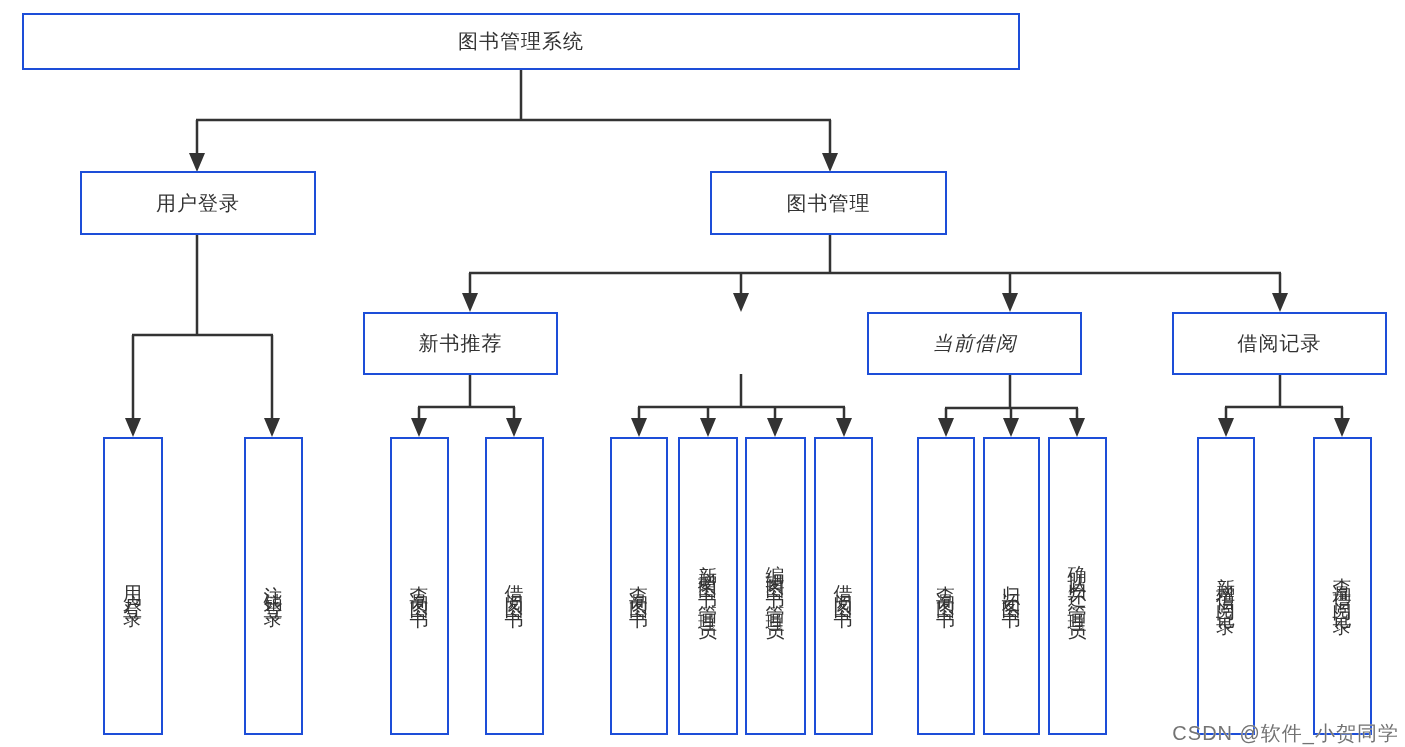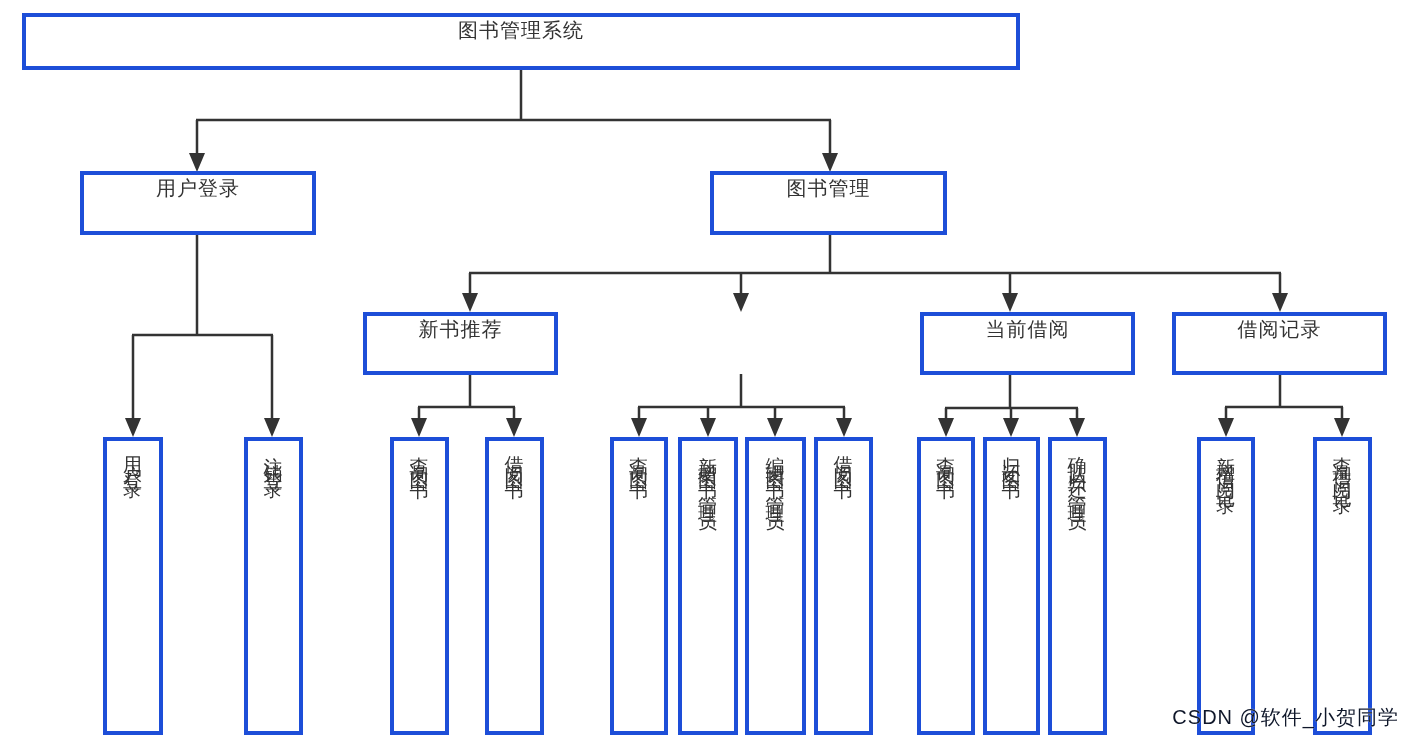--- a/index.html
+++ b/index.html
@@ -27,8 +27,9 @@
     position: absolute;
     box-sizing: border-box;
     background: #ffffff;
-    border: 4px solid #1d4ed8;
+    border: 2px solid #1d4ed8;
     display: flex;
+    align-items: center;
     justify-content: center;
     color: #333333;
   }

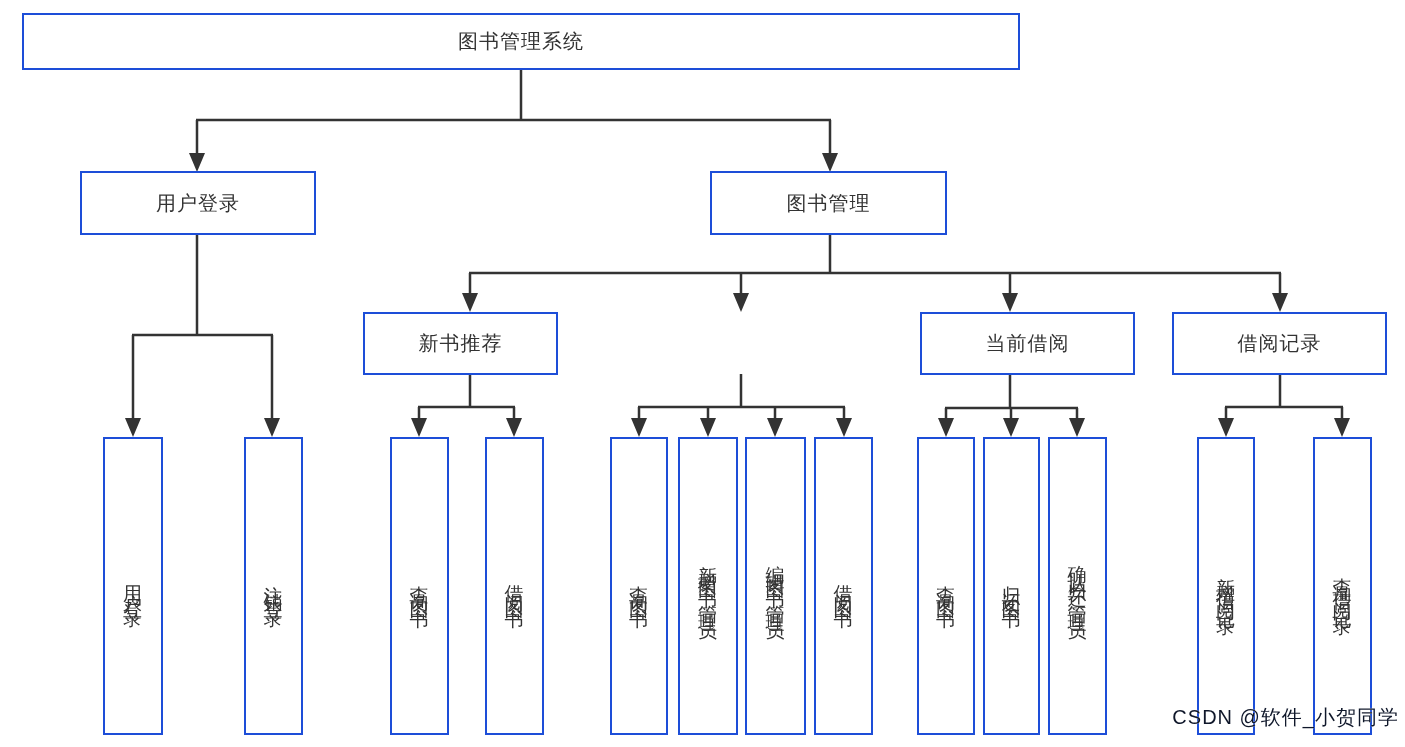--- a/index.html
+++ b/index.html
@@ -43,7 +43,7 @@
   .lv3          { top: 312px; height: 63px; }
   .lv3-a        { left: 363px;  width: 195px; }
   .lv3-b        { left: 634px;  width: 214px; }
-  .lv3-c        { left: 920px;  width: 215px; }
+  .lv3-c        { left: 867px;  width: 215px; font-style: italic; }
   .lv3-d        { left: 1172px; width: 215px; }
   .leaf {
     top: 437px;

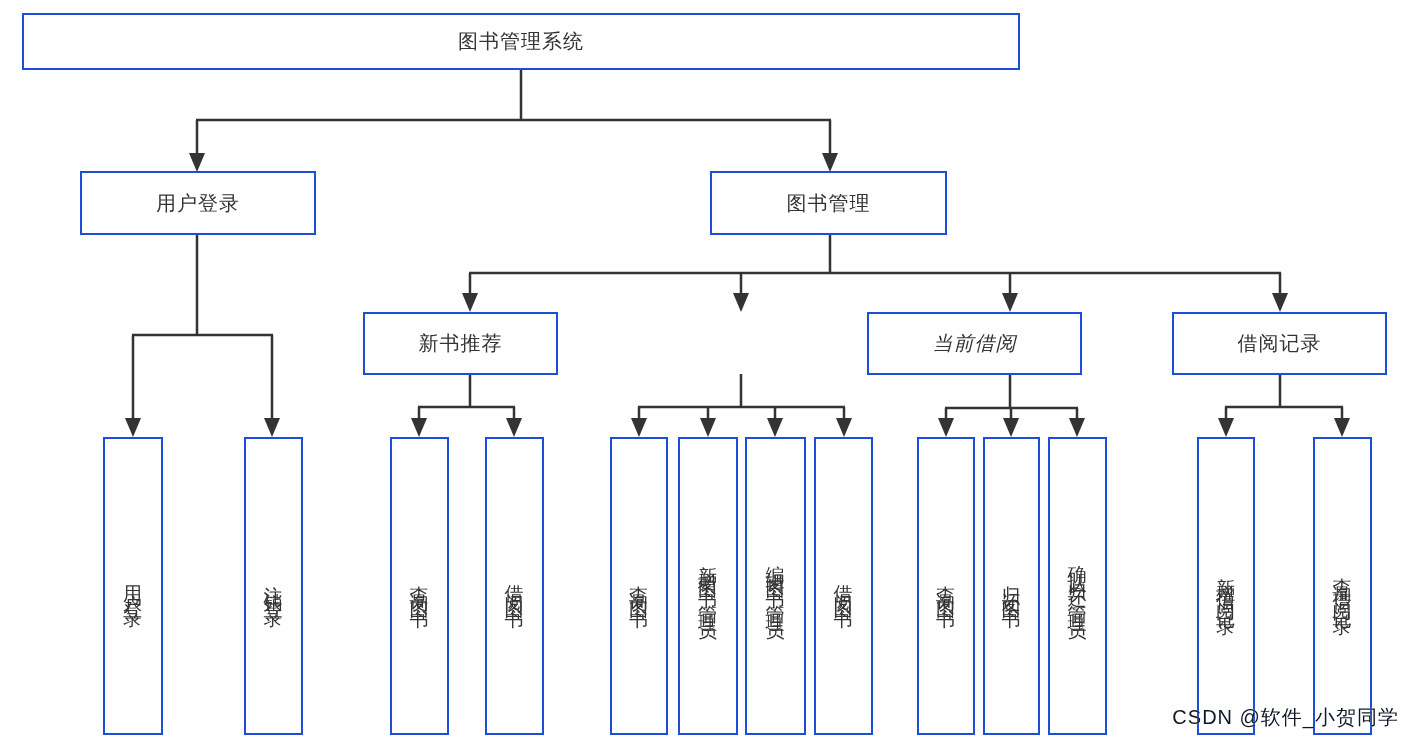--- a/index.html
+++ b/index.html
@@ -75,9 +75,9 @@
   .watermark {
     position: absolute;
     right: 6px;
-    bottom: 16px;
+    bottom: 0;
     font-size: 20px;
-    color: #0f172a;
+    color: #737373;
     letter-spacing: 1px;
     text-shadow: 0 0 1px #ffffff;
   }

